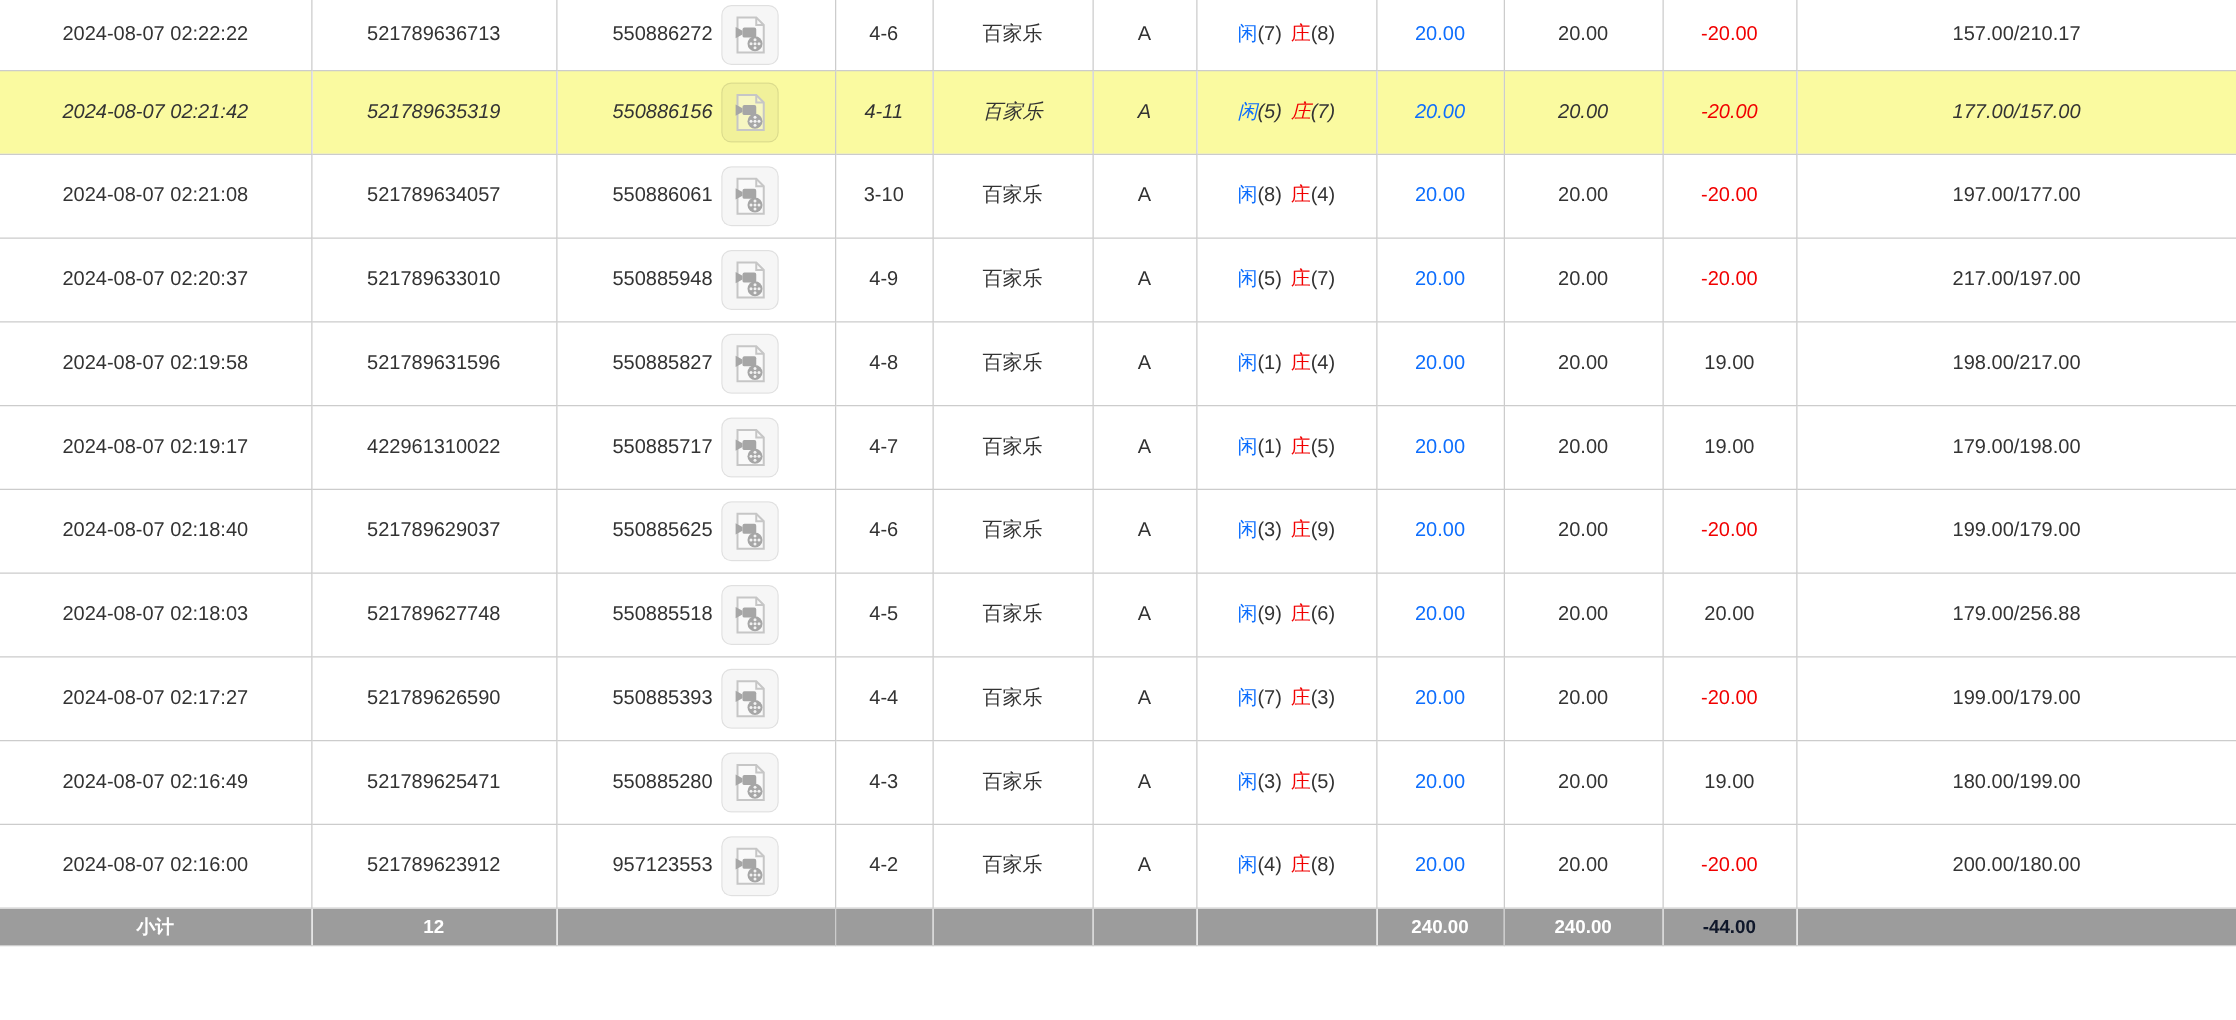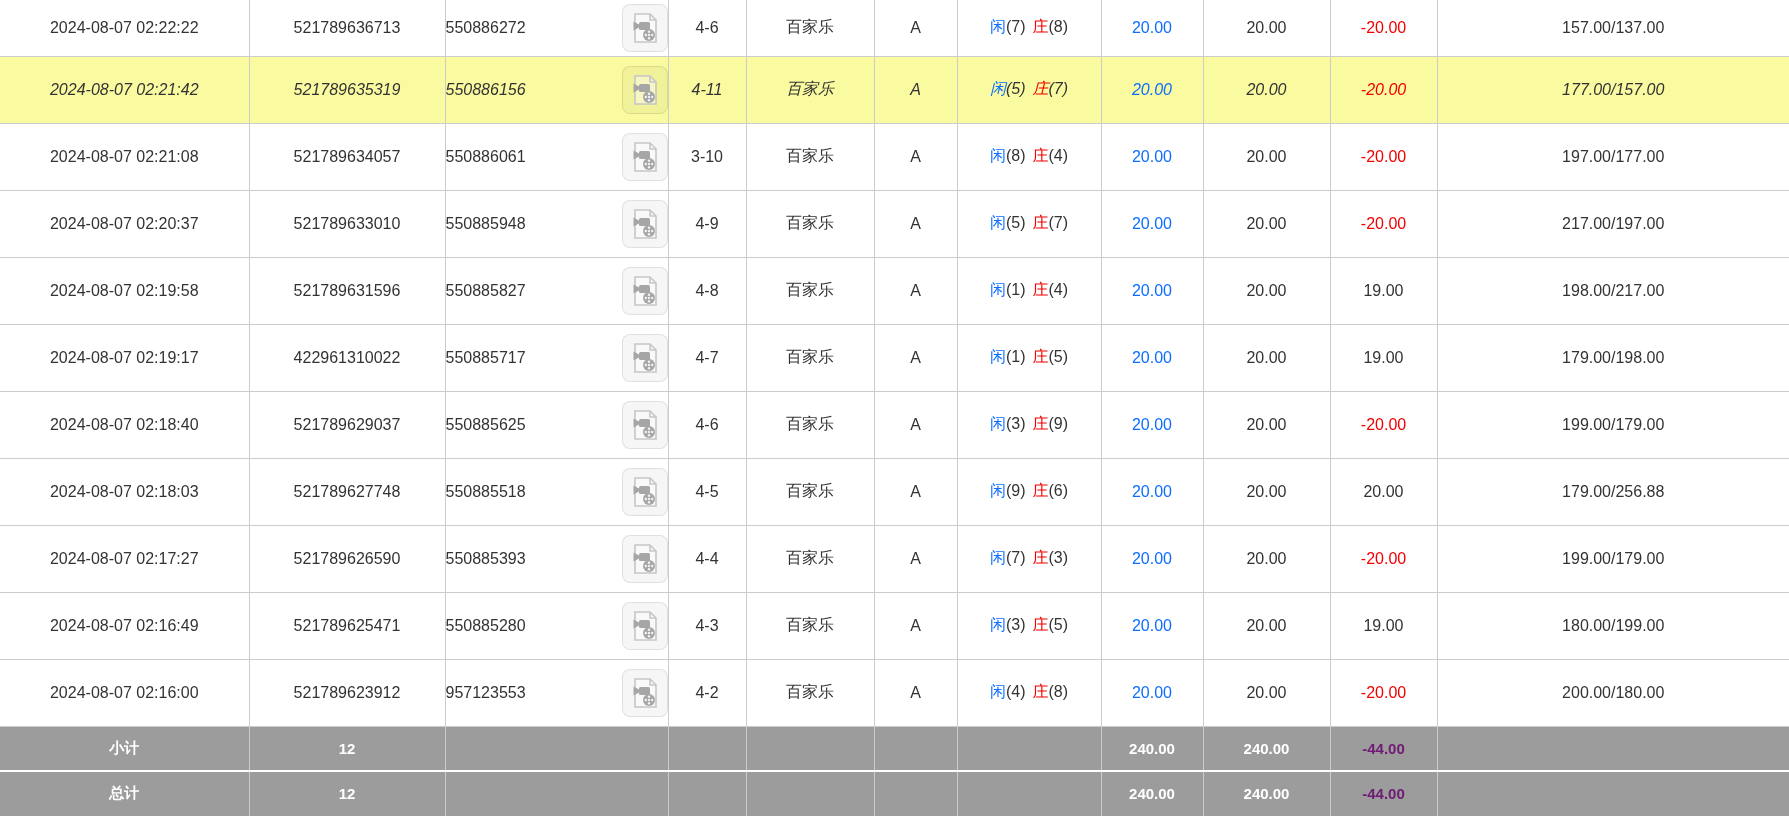--- a/index.html
+++ b/index.html
@@ -21,7 +21,7 @@
   .red-text{color:var(--red);}
   .neg{color:var(--red);}
   
-  .game-no-wrap{display:flex; align-items:center; justify-content:space-between; gap:7px;}
+  .game-no-wrap{display:flex; align-items:center; justify-content:center; gap:7px;}
   .video-btn{width:46px; height:48px; border-radius:8px; flex:0 0 auto;
      border:1px solid rgba(0,0,0,0.09); background:rgba(0,0,0,0.035);
      display:inline-flex; align-items:center; justify-content:center; cursor:pointer;}

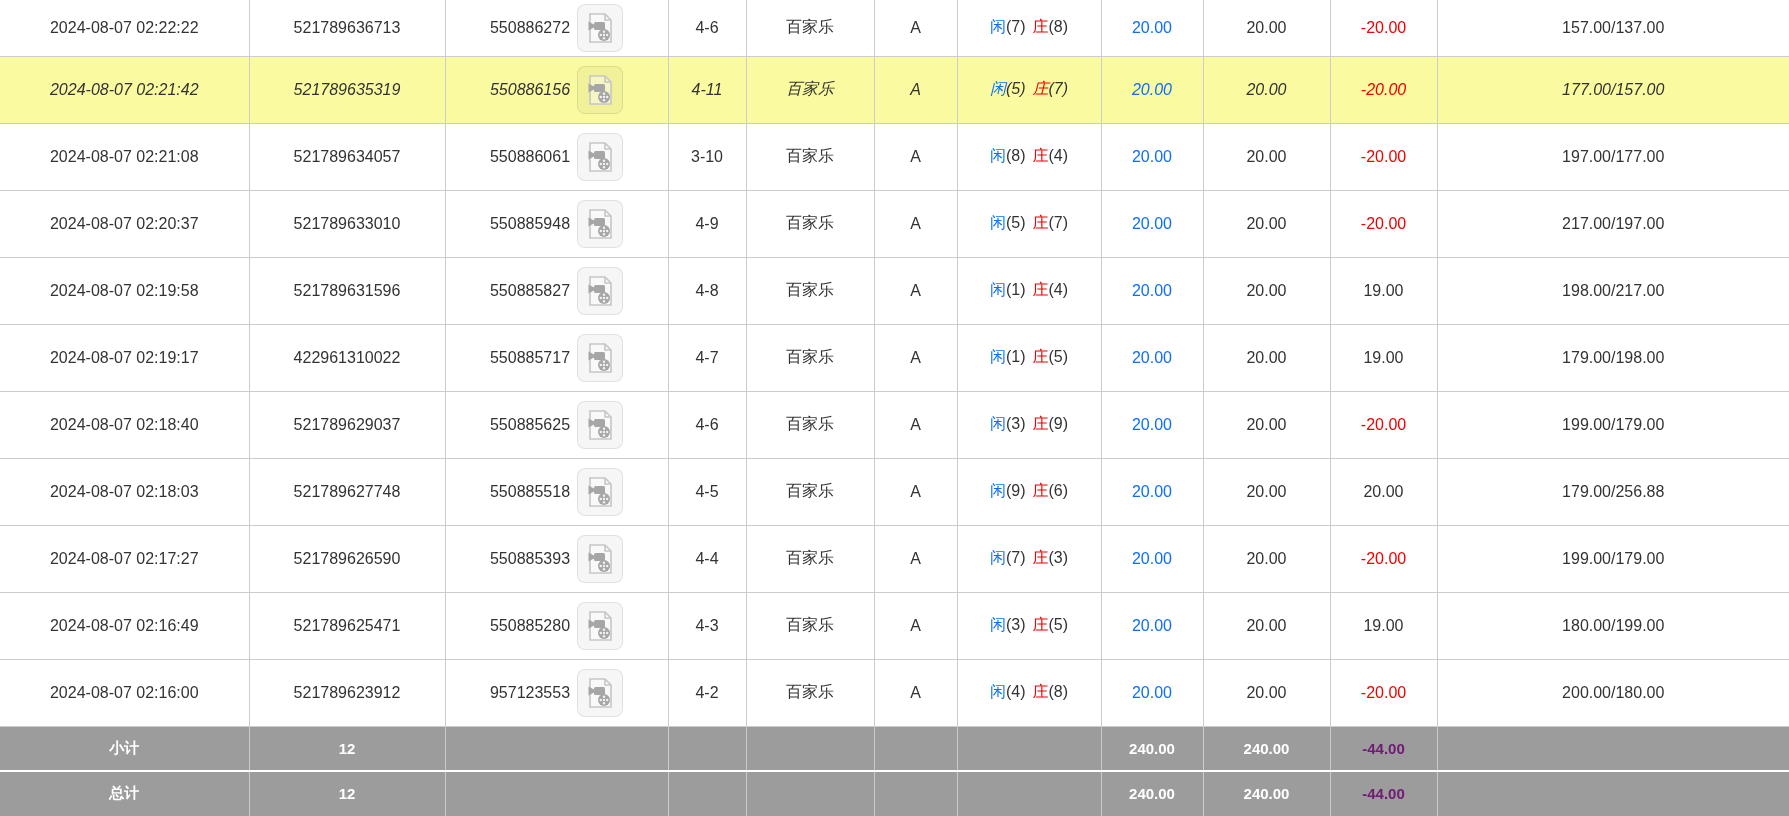--- a/index.html
+++ b/index.html
@@ -84,7 +84,7 @@
     <td class="blue-text">20.00</td>
     <td>20.00</td>
     <td class="neg">-20.00</td>
-    <td>157.00/137.00</td>
+    <td>157.00/210.17</td>
   </tr>
       <tr class="highlighted">
     <td>2024-08-07 02:21:42</td>

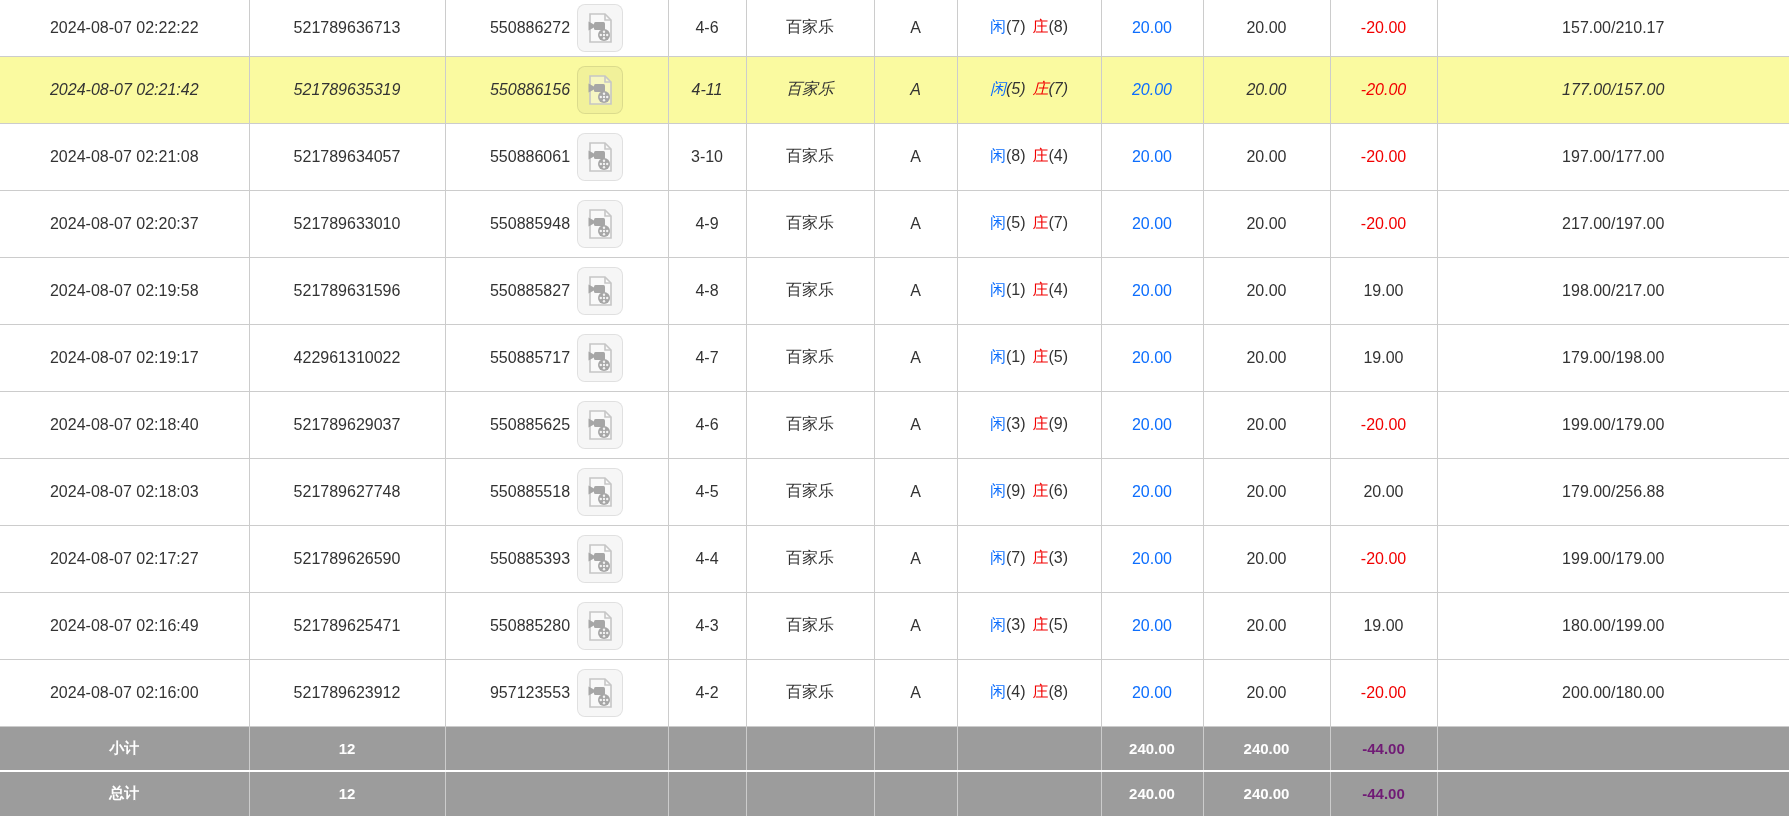--- a/index.html
+++ b/index.html
@@ -31,7 +31,7 @@
   .pair + .pair{margin-left:7px;}
   
   #summary-body td{background:var(--graybg); color:var(--sumtext); font-weight:bold;
-     font-size:15px; height:45px;}
+     font-size:15px; height:30px;}
   #summary-body tr + tr td{border-top:2px solid #ffffff;}
   #summary-body td.neg{color:#701a75;}
 </style>

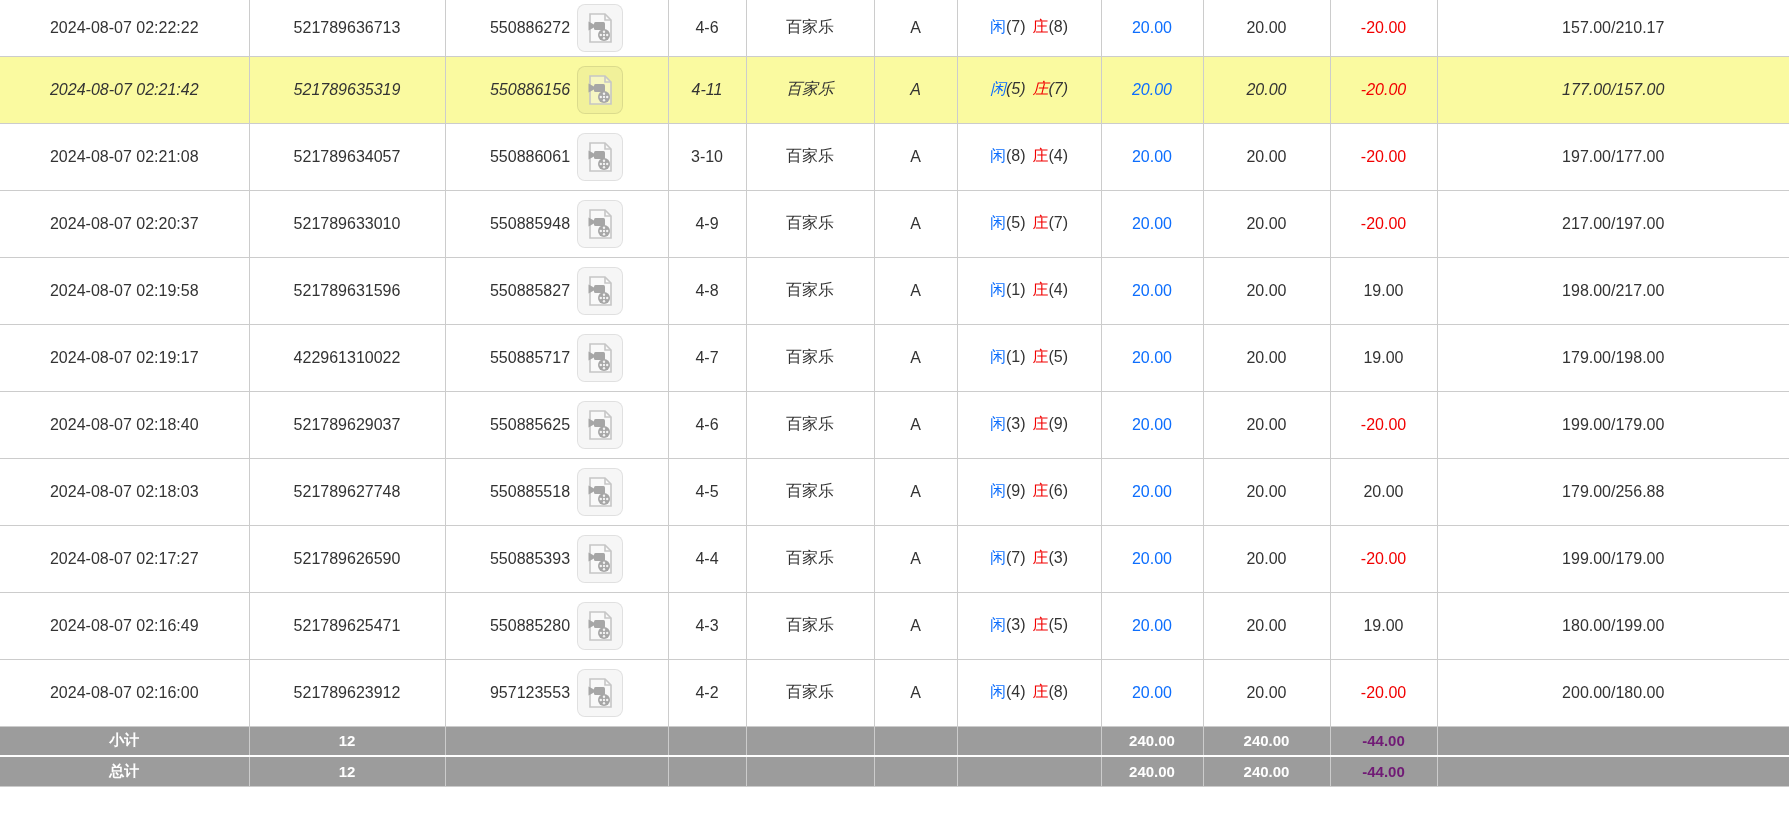--- a/index.html
+++ b/index.html
@@ -33,7 +33,7 @@
   #summary-body td{background:var(--graybg); color:var(--sumtext); font-weight:bold;
      font-size:15px; height:30px;}
   #summary-body tr + tr td{border-top:2px solid #ffffff;}
-  #summary-body td.neg{color:#701a75;}
+  #summary-body td.neg{color:#0f172a;}
 </style>
 </head>
 <body>

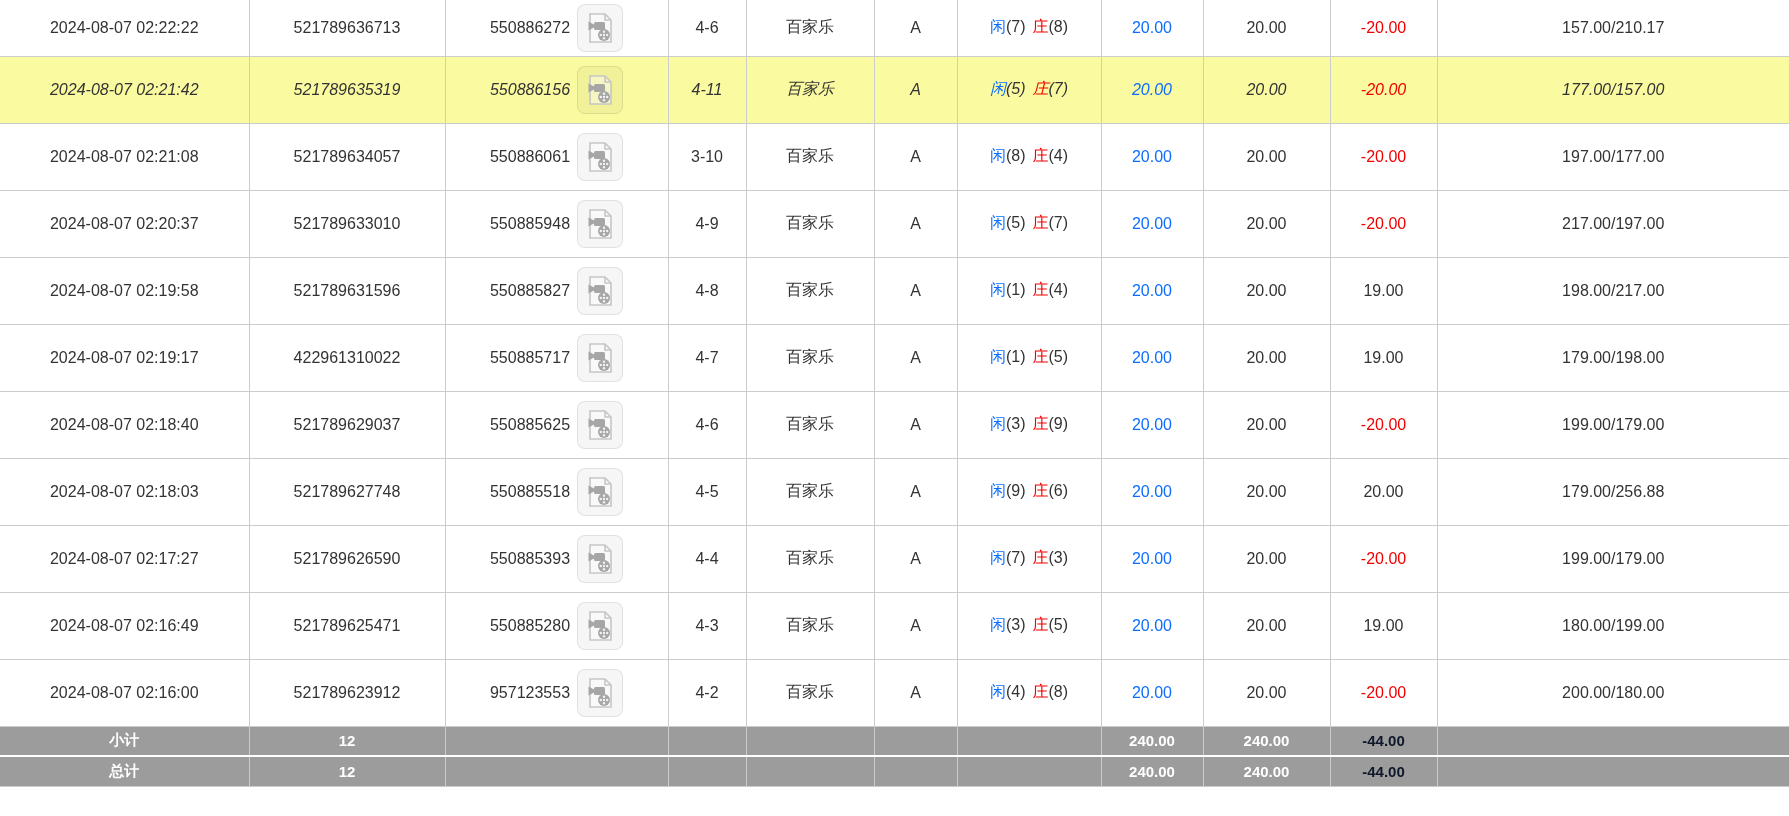--- a/index.html
+++ b/index.html
@@ -431,19 +431,6 @@
     <td class="neg">-44.00</td>
     <td></td>
   </tr>
-      <tr>
-    <td>总计</td>
-    <td>12</td>
-    <td></td>
-    <td></td>
-    <td></td>
-    <td></td>
-    <td></td>
-    <td>240.00</td>
-    <td>240.00</td>
-    <td class="neg">-44.00</td>
-    <td></td>
-  </tr>
     </tbody>
 </table>
 

